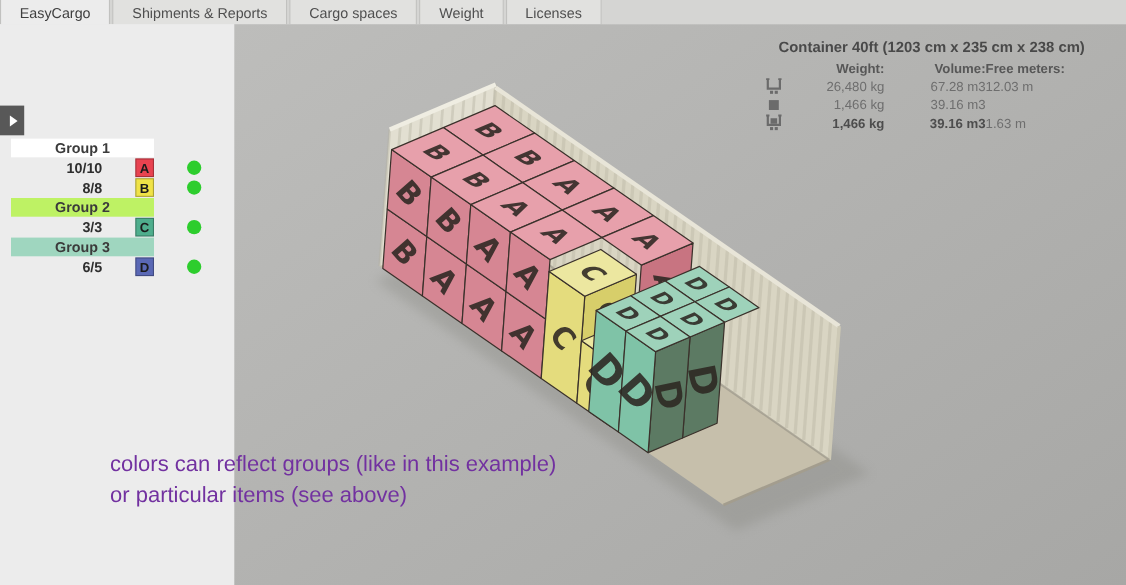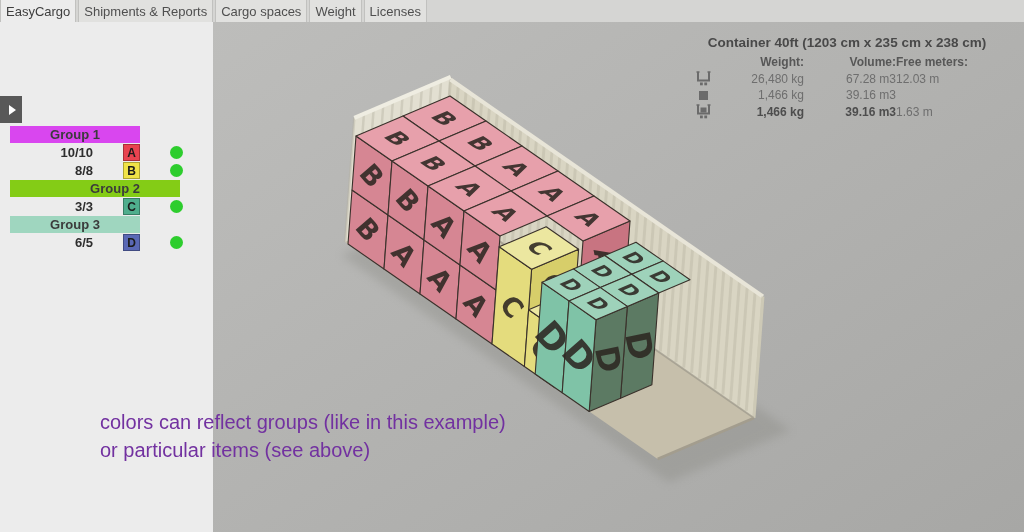--- a/index.html
+++ b/index.html
@@ -8,7 +8,7 @@
   
   .tabbar{position:absolute;top:0;left:0;right:0;height:22px;background:#d5d5d3;
           display:flex;align-items:stretch;}
-  .tab{display:flex;align-items:center;padding:0 5px;font-size:13px;color:#4f4f4f;
+  .tab{display:flex;align-items:center;padding:0 17px;font-size:13px;color:#4f4f4f;
        background:#e1e1df;border-left:1px solid #c1c1bf;border-right:1px solid #c1c1bf;
        margin-right:2px;white-space:nowrap;cursor:pointer;}
   .tab.active{background:#ececec;color:#3e3e3e;}

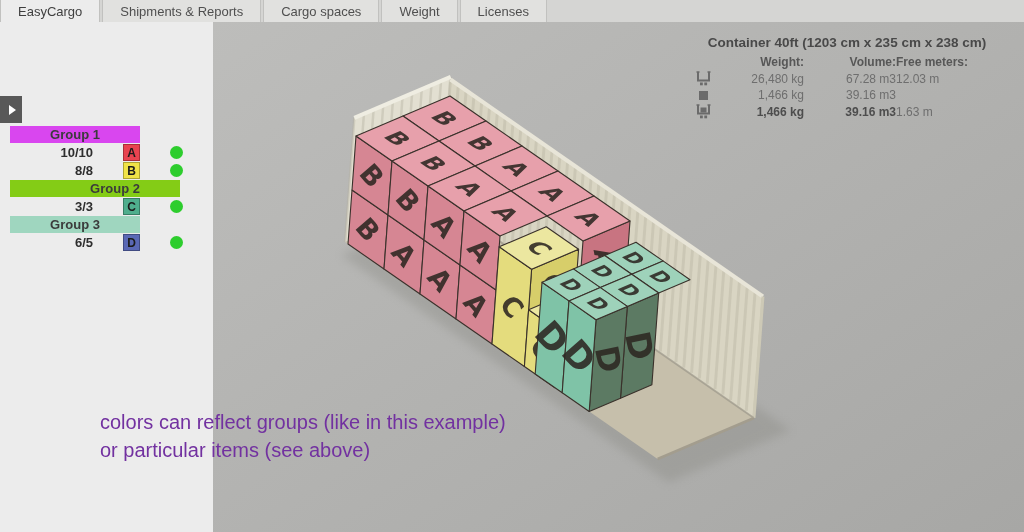--- a/index.html
+++ b/index.html
@@ -64,7 +64,7 @@
     <span class="tri"></span>
   </div>
   <div class="groups">
-    <div class="gbar" style="background-color: #d946ef;">Group 1</div>
+    <div class="gbar" style="background-color: #ffffff;">Group 1</div>
     <div class="irow">
       <span class="icount">10/10</span>
       <span class="isq" style="background-color: rgb(232, 67, 80);">A</span>

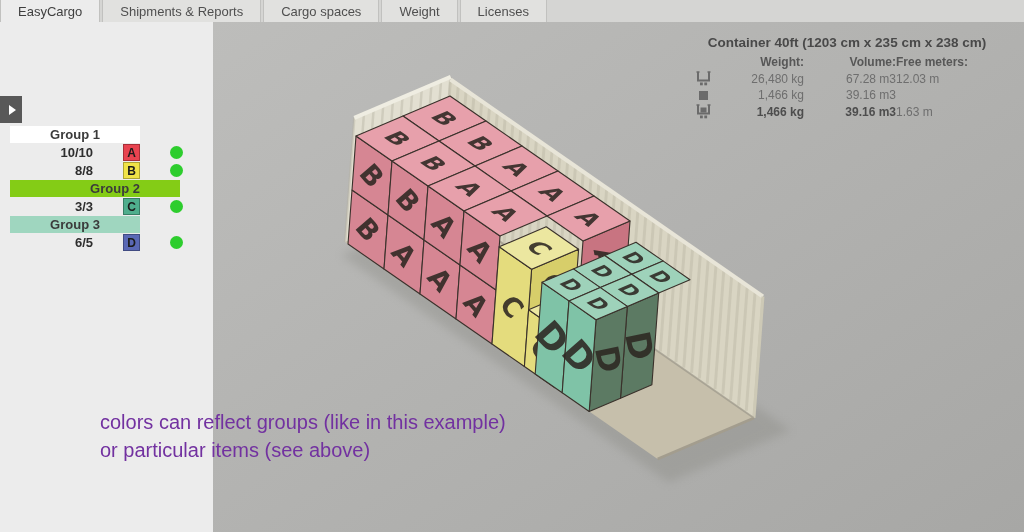--- a/index.html
+++ b/index.html
@@ -75,7 +75,7 @@
       <span class="isq" style="background-color: rgb(240, 227, 71);">B</span>
       <span class="idot" style="background-color: rgb(45, 205, 45);"></span>
     </div>
-    <div class="gbar" style="background-color: #84cc16; padding-left: 40px;">Group 2</div>
+    <div class="gbar" style="background-color: #bef264;">Group 2</div>
     <div class="irow">
       <span class="icount">3/3</span>
       <span class="isq" style="background-color: rgb(79, 174, 141);">C</span>

